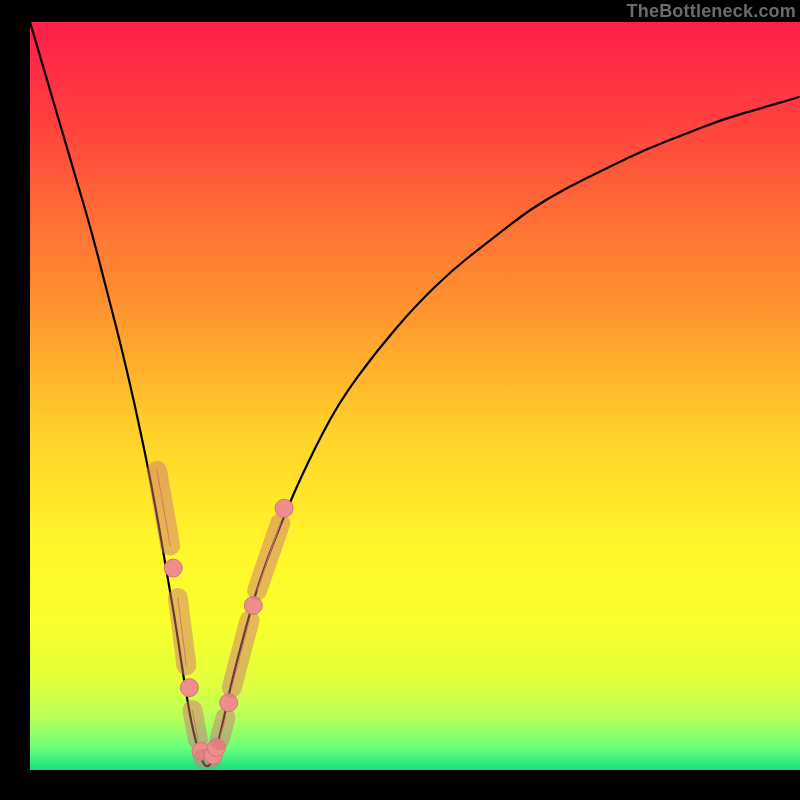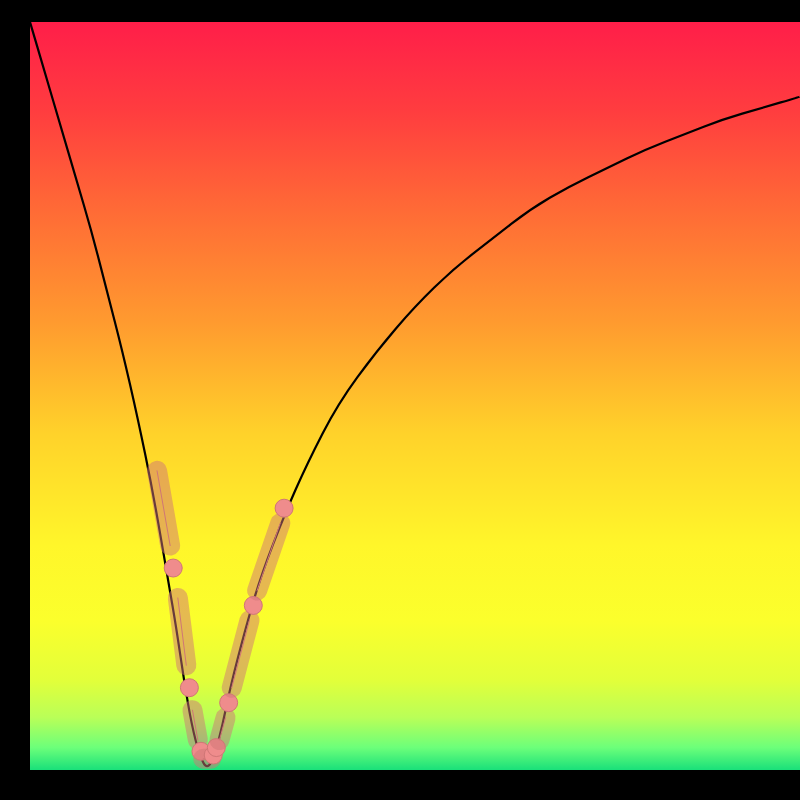--- a/index.html
+++ b/index.html
@@ -80,6 +80,7 @@
     <rect x="0" y="0" width="770" height="748" fill="url(#bg-grad)"></rect>
   </svg>
 
+  <div class="watermark">TheBottleneck.com</div>
 
   <svg class="curve" viewBox="0 0 770 748" preserveAspectRatio="none">
     <path id="curve-path" fill="none" stroke="#000000" stroke-width="2.2" d="M 0.00 0.00 Q 0.00 0.00 7.70 26.18 Q 15.40 52.36 23.10 78.54 Q 30.80 104.72 38.50 130.90 Q 46.20 157.08 53.90 183.26 Q 61.60 209.44 69.30 239.36 Q 77.00 269.28 84.70 299.20 Q 92.40 329.12 100.10 362.78 Q 107.80 396.44 115.50 433.84 Q 123.20 471.24 130.90 516.12 Q 138.60 561.00 142.45 583.44 Q 146.30 605.88 150.15 632.06 Q 154.00 658.24 157.85 680.68 Q 161.70 703.12 165.55 718.08 Q 169.40 733.04 173.25 740.52 Q 177.10 748.00 180.95 740.52 Q 184.80 733.04 188.65 718.08 Q 192.50 703.12 196.35 684.42 Q 200.20 665.72 207.90 635.80 Q 215.60 605.88 223.30 579.70 Q 231.00 553.52 242.55 523.60 Q 254.10 493.68 265.65 467.50 Q 277.20 441.32 292.60 411.40 Q 308.00 381.48 327.25 355.30 Q 346.50 329.12 365.75 306.68 Q 385.00 284.24 404.25 265.54 Q 423.50 246.84 442.75 231.88 Q 462.00 216.92 481.25 201.96 Q 500.50 187.00 519.75 175.78 Q 539.00 164.56 558.25 155.21 Q 577.50 145.86 596.75 136.51 Q 616.00 127.16 635.25 119.68 Q 654.50 112.20 673.75 104.72 Q 693.00 97.24 712.25 91.63 Q 731.50 86.02 750.75 80.41 T 770.00 74.80"></path>

